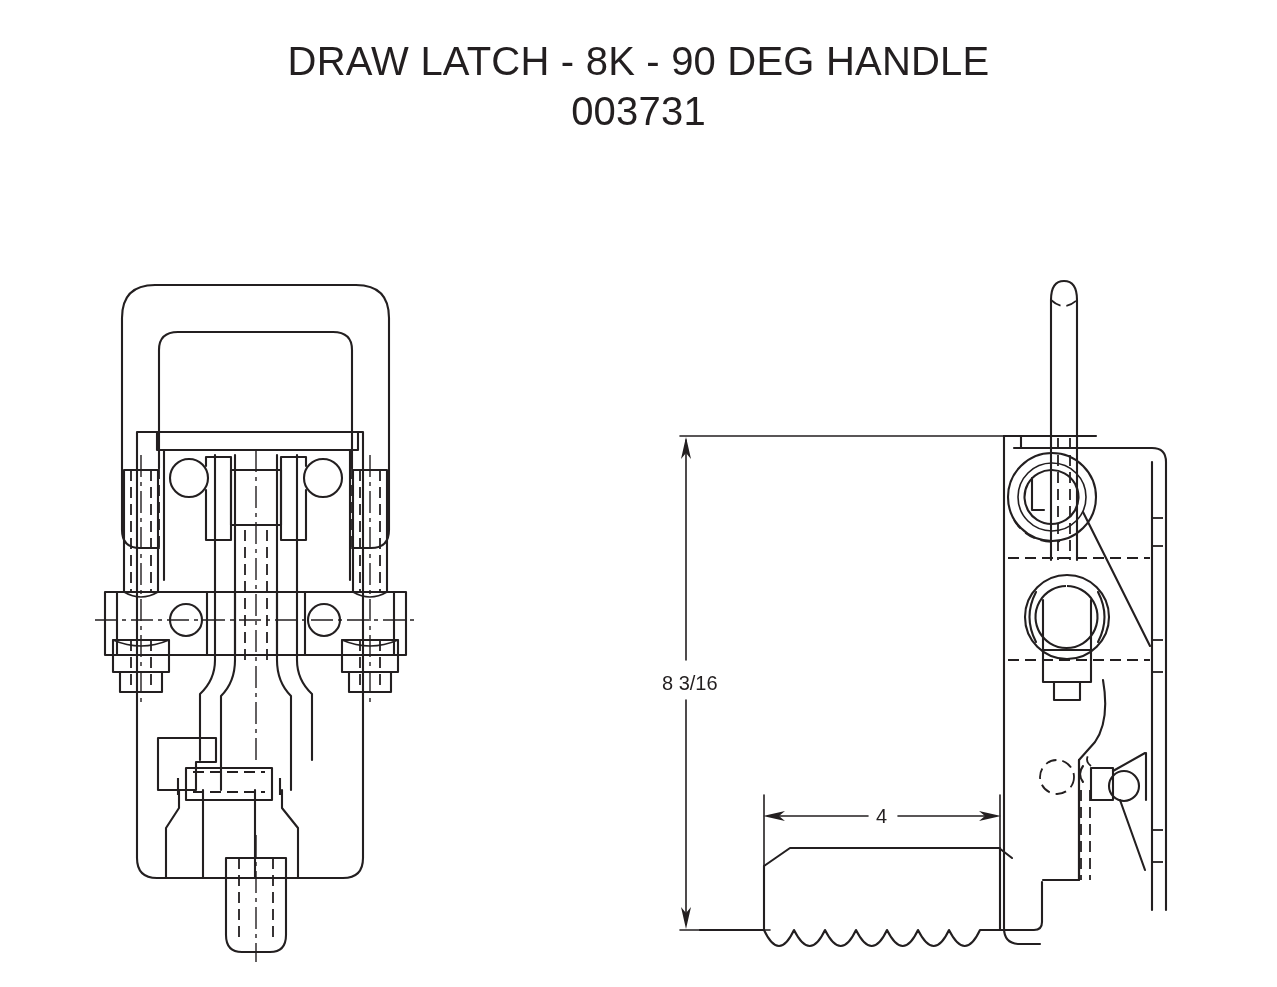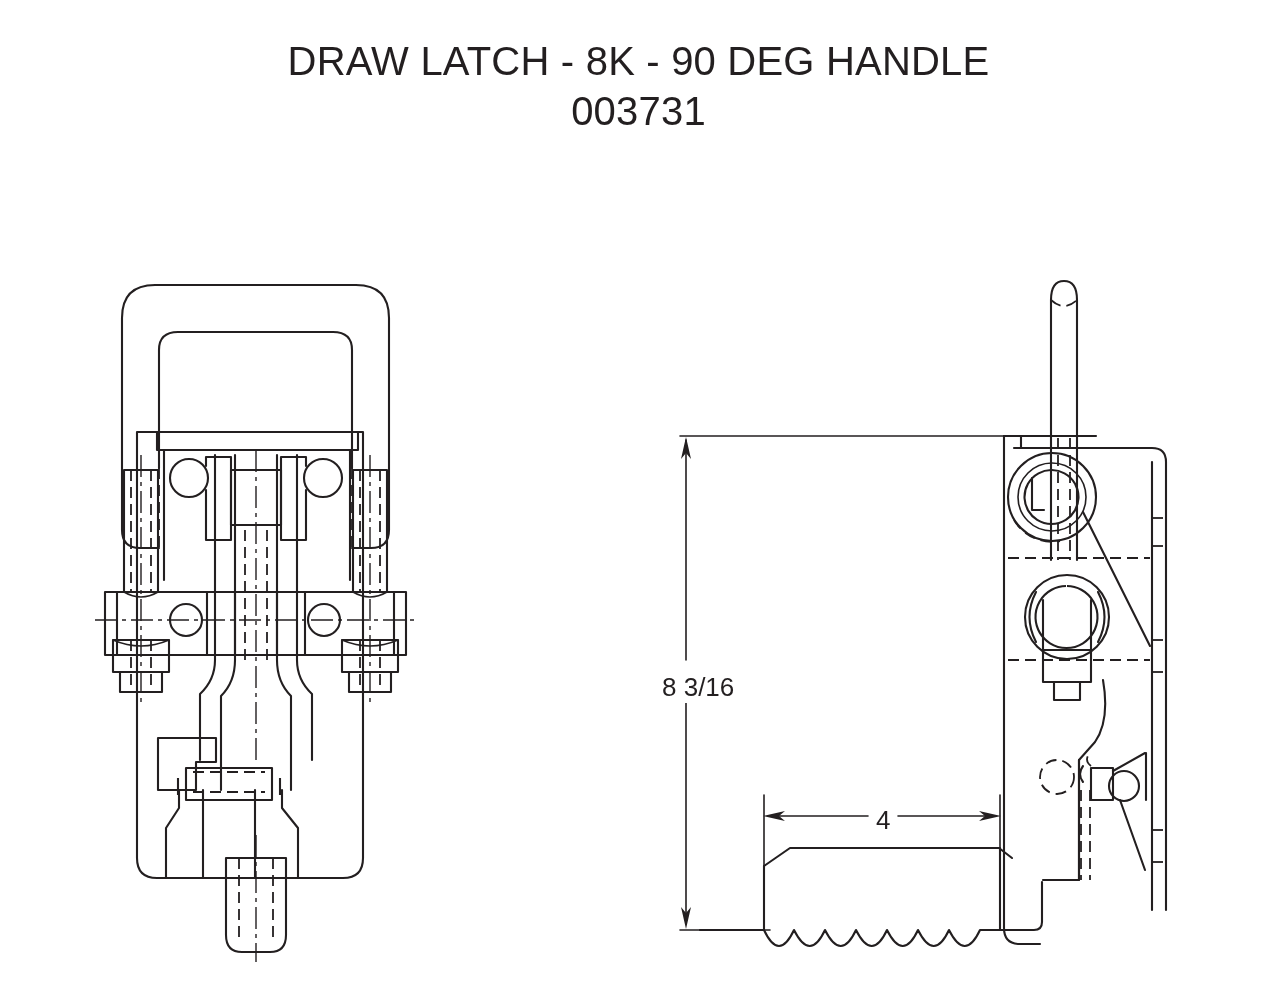--- a/index.html
+++ b/index.html
@@ -40,7 +40,7 @@
   }
   .dim-text {
     position: absolute;
-    font-size: 26px;
+    font-size: 20px;
     color: #231f20;
     white-space: nowrap;
     background: #ffffff;

